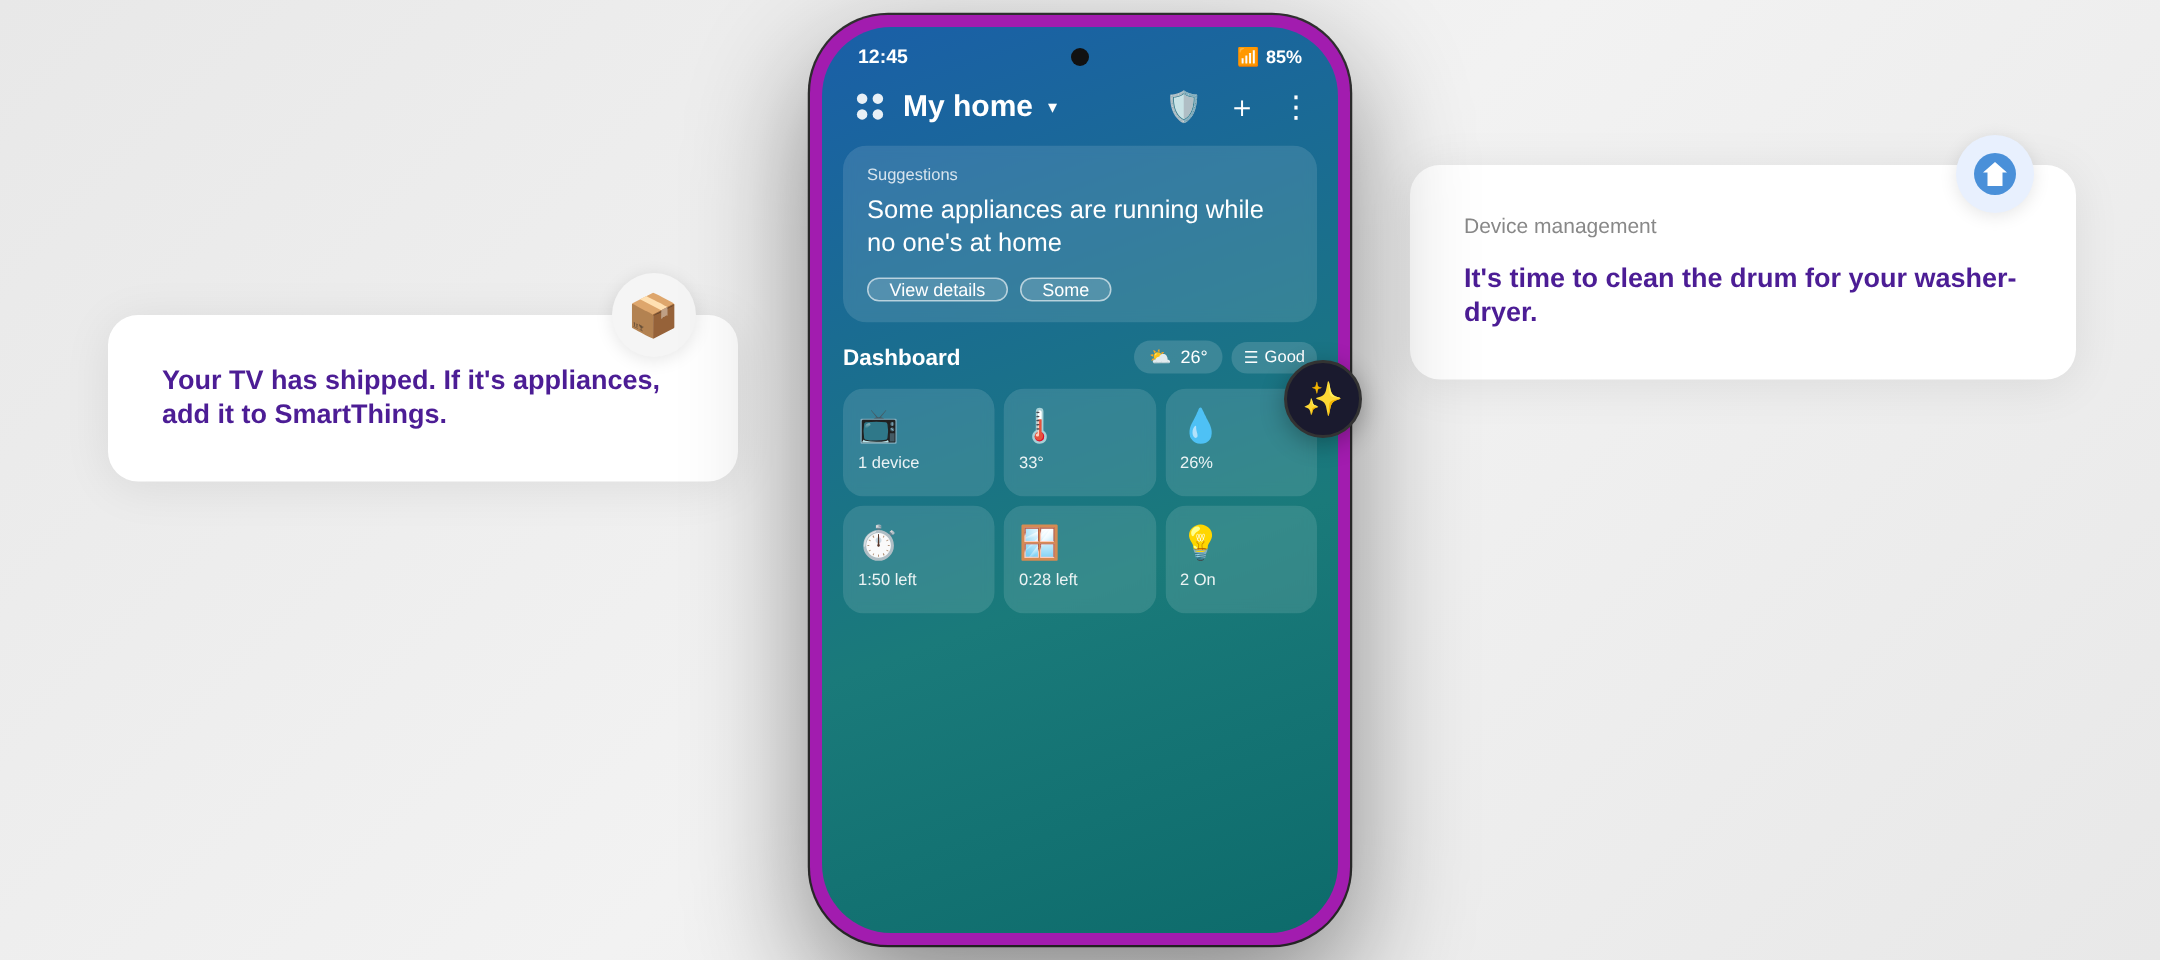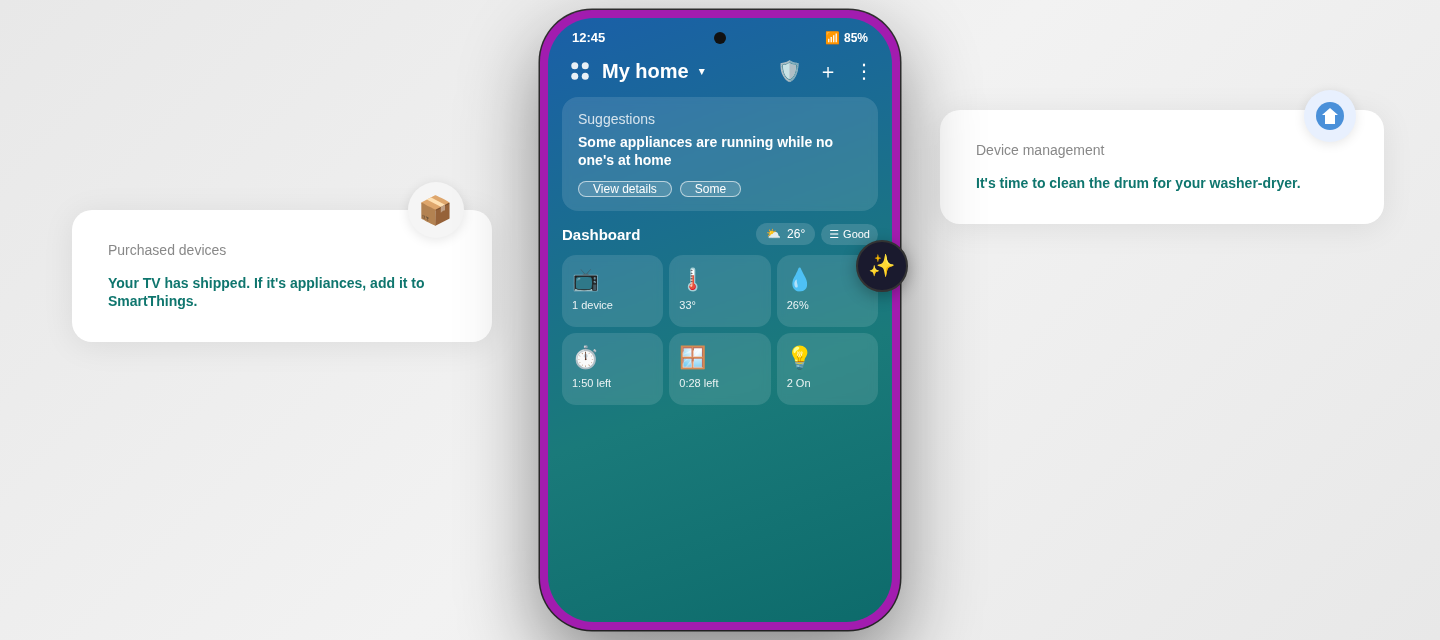--- a/index.html
+++ b/index.html
@@ -200,7 +200,7 @@
     }
 
     .suggestion-label {
-      font-size: 14px;
+      font-size: 11px;
       color: rgba(255,255,255,0.8);
       margin-bottom: 6px;
     }

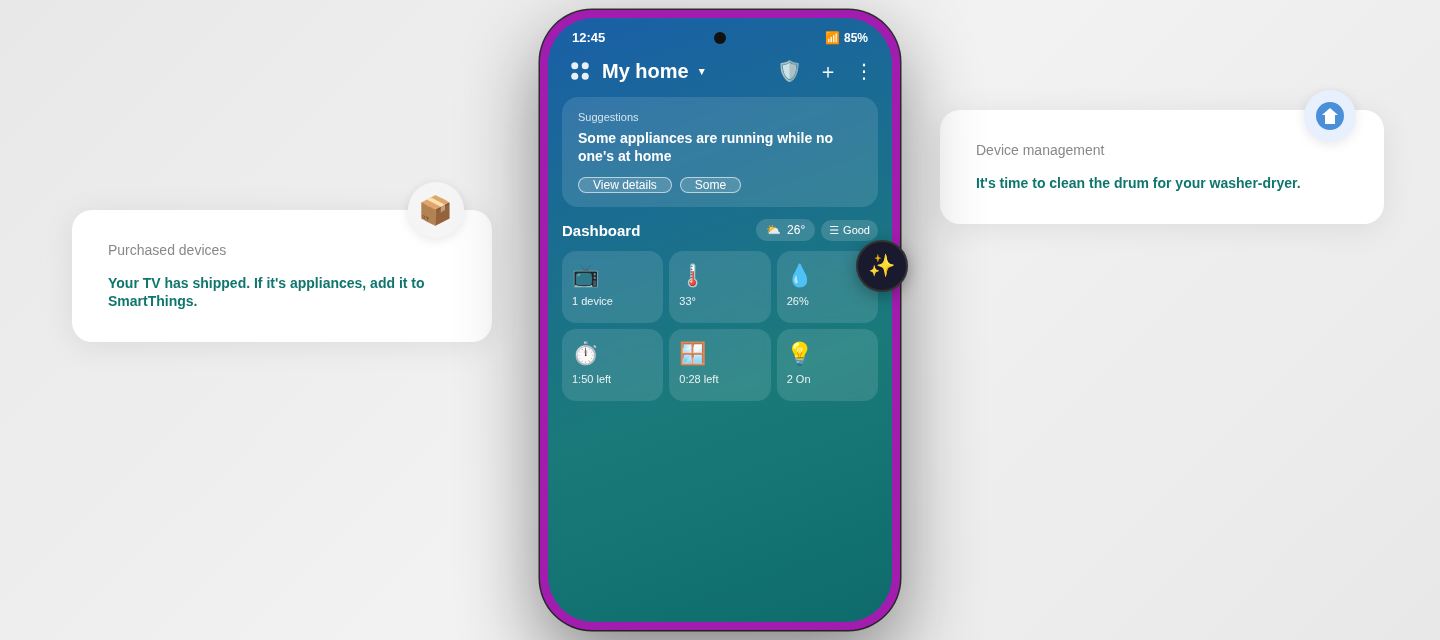--- a/index.html
+++ b/index.html
@@ -206,8 +206,8 @@
     }
 
     .suggestion-text {
-      font-size: 14px;
-      font-weight: 700;
+      font-size: 17px;
+      font-weight: 400;
       color: white;
       line-height: 1.3;
       margin-bottom: 12px;

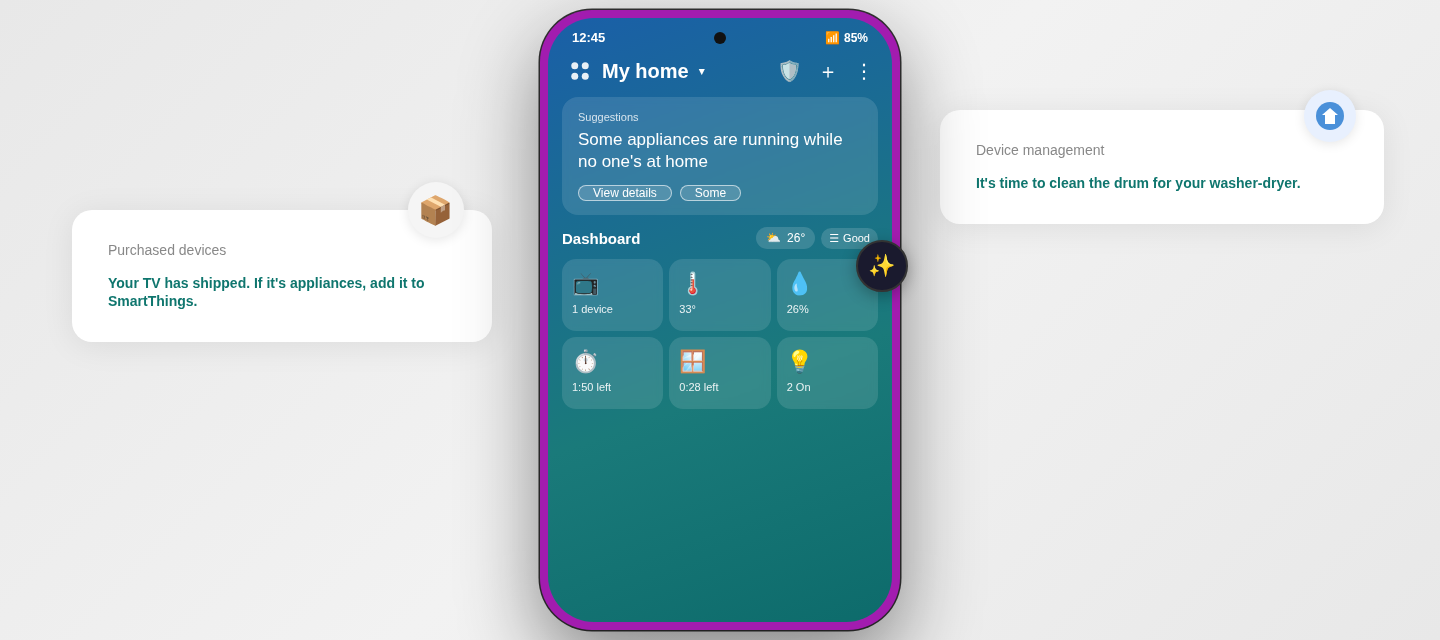--- a/index.html
+++ b/index.html
@@ -55,9 +55,9 @@
     }
 
     .card-title {
-      font-size: 14px;
+      font-size: 18px;
       font-weight: 700;
-      color: #0f766e;
+      color: #4c1d95;
       line-height: 1.3;
     }
 

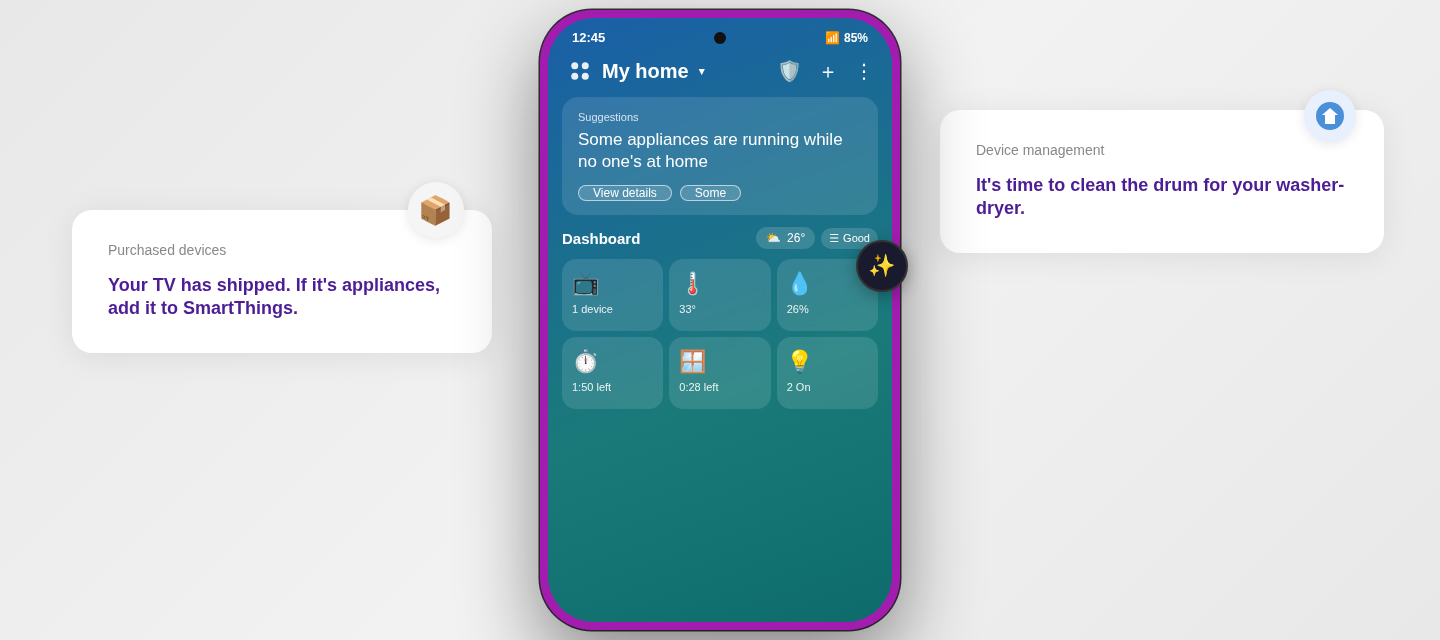--- a/index.html
+++ b/index.html
@@ -325,7 +325,6 @@
   <div class="card-left-icon">
     <span>📦</span>
   </div>
-  <p class="card-label">Purchased devices</p>
   <p class="card-title">Your TV has shipped. If it's appliances, add it to SmartThings.</p>
 </div>
 

